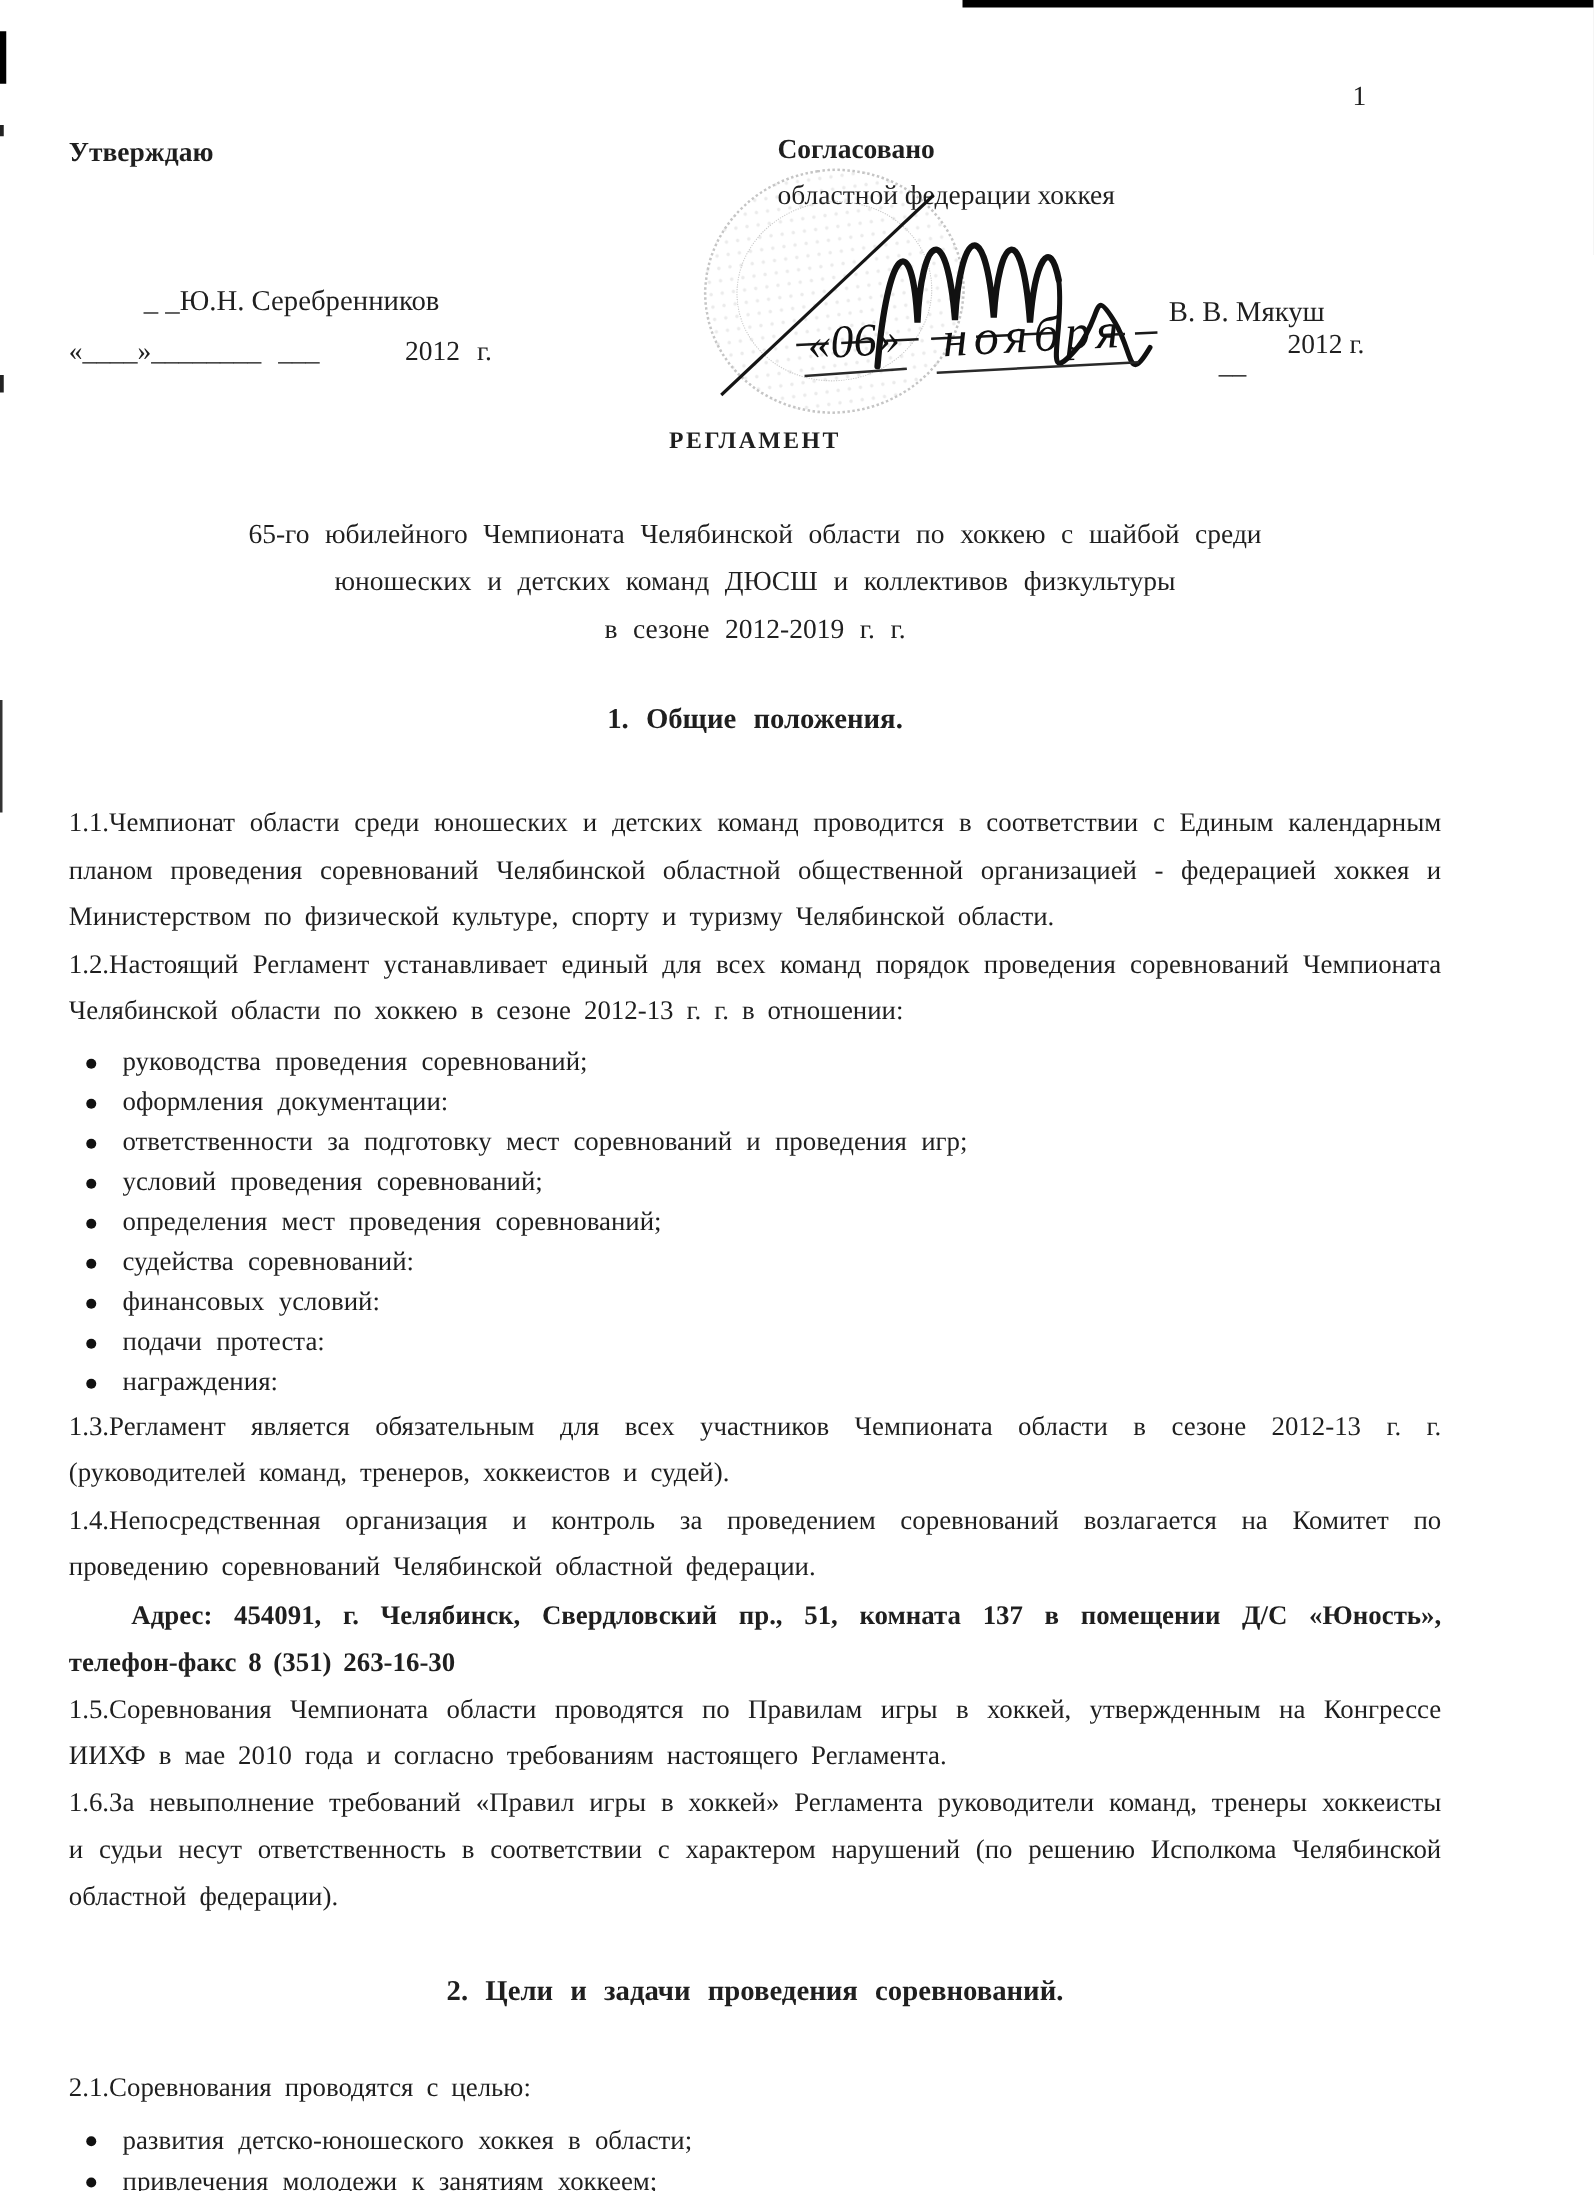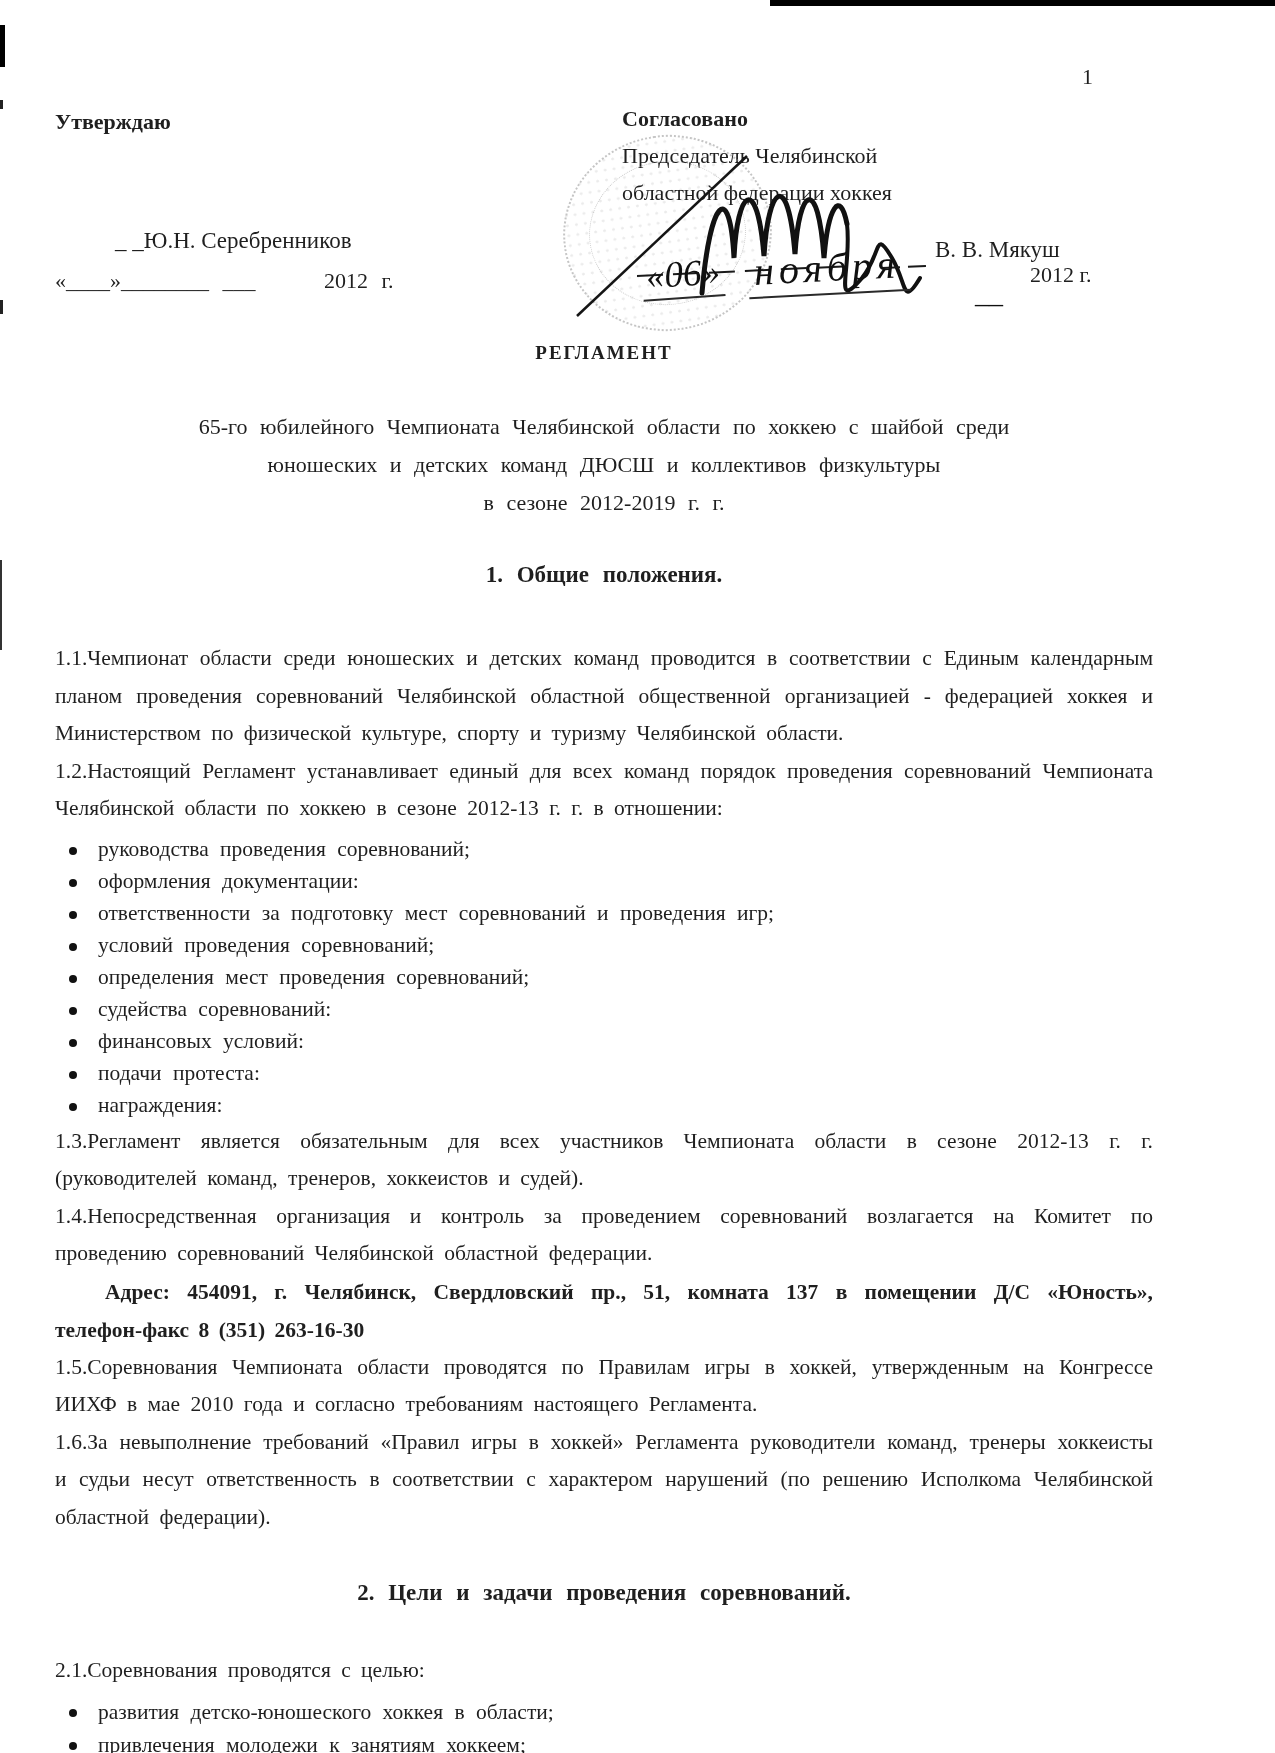--- a/index.html
+++ b/index.html
@@ -91,7 +91,6 @@
 
   <div class="approve approve-right">
     <div class="bold">Согласовано</div>
-    <div>Председатель Челябинской</div>
     <div>областной федерации хоккея</div>
   </div>
 

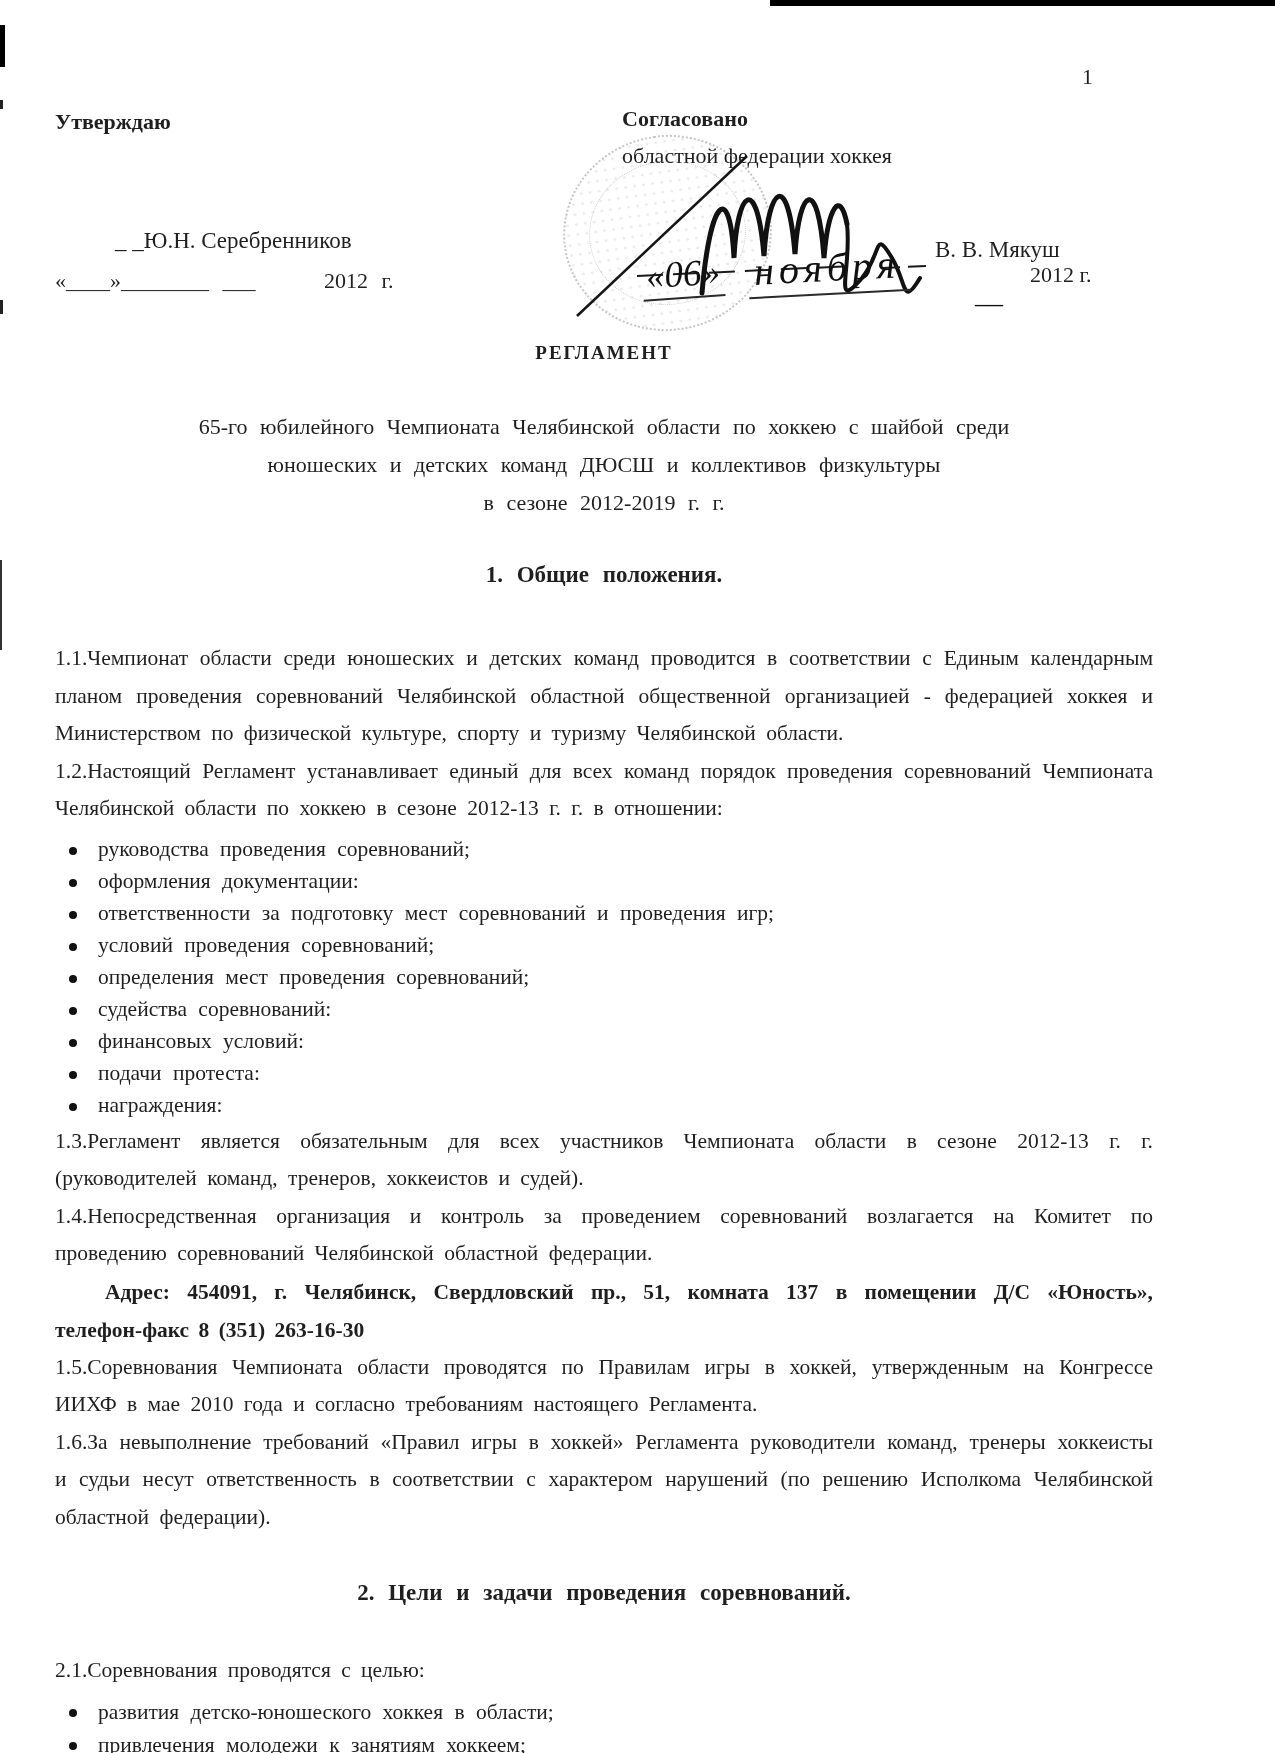--- a/index.html
+++ b/index.html
@@ -50,7 +50,7 @@
   }
   .hand-day{top:252px;left:642px;font-size:37px;transform:rotate(-4deg);border-bottom:2px solid #2a2a2a;padding:0 4px 2px 4px;}
   .hand-month{top:244px;left:748px;font-size:40px;letter-spacing:5px;transform:rotate(-3deg);border-bottom:2px solid #2a2a2a;padding:0 10px 2px 6px;}
-  .hand-dash{top:278px;left:975px;font-size:28px;}
+  .hand-dash{top:278px;left:975px;font-size:22px;}
   
   .main{position:absolute;top:342px;left:55px;width:1098px;font-size:21.5px;}
   .doc-title{text-align:center;font-weight:bold;font-size:19px;letter-spacing:2px;margin:0 0 44px 0;word-spacing:4px;}

